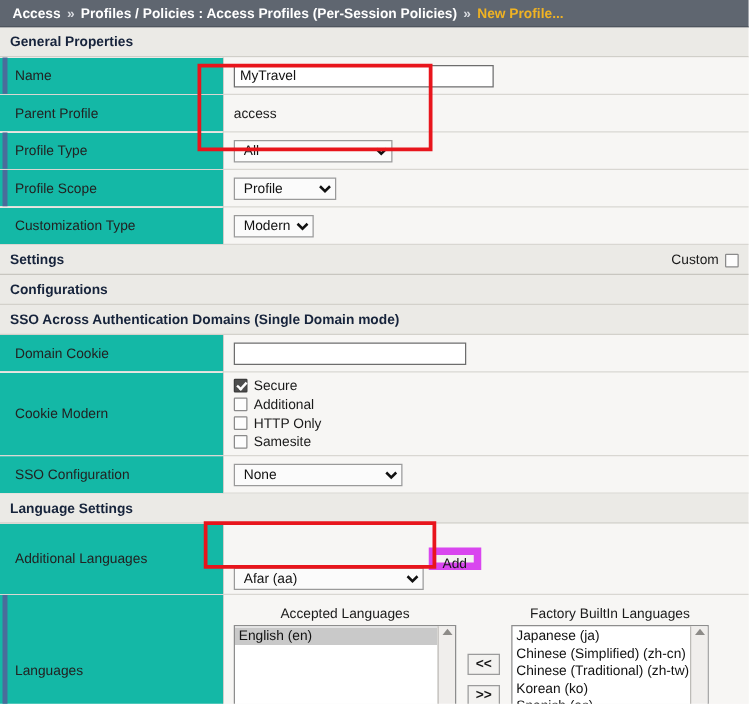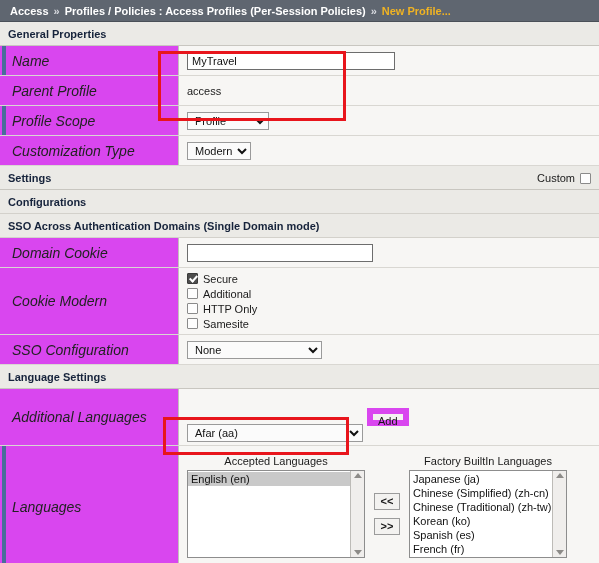--- a/index.html
+++ b/index.html
@@ -81,14 +81,13 @@
   }
   .lbl-cell {
     width: 160px;
-    background: #d946ef;
+    background: #14b8a6;
     border-right: 1px solid #c3c1bb;
     position: relative;
     padding: 4px 6px 4px 12px !important;
-    font-size: 14px;
+    font-size: 11px;
     color: #222;
     height: 21px;
-    font-style: italic;
   }
   .lbl-cell.req::before {
     content: "";

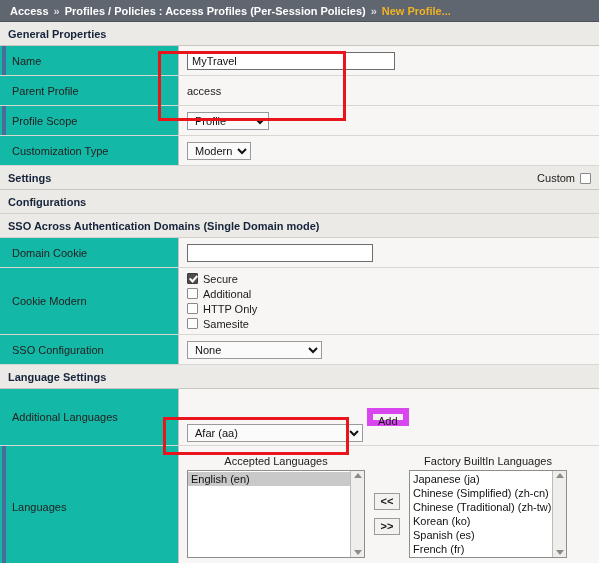--- a/index.html
+++ b/index.html
@@ -281,6 +281,14 @@
     <td class="lbl-cell">Parent Profile</td>
     <td class="val-cell">
       <span class="plaintext">access</span>
+    </td>
+  </tr>
+  <tr>
+    <td class="lbl-cell req">Profile Type</td>
+    <td class="val-cell">
+      <select class="sel" style="width:127px;">
+        <option>All</option>
+      </select>
     </td>
   </tr>
   <tr>

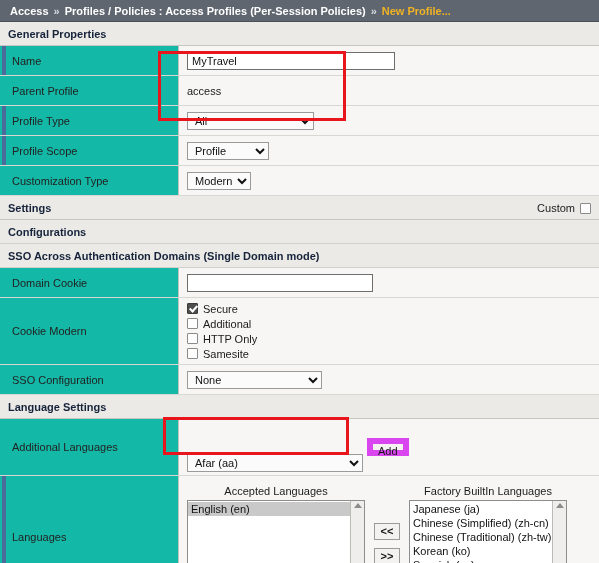--- a/index.html
+++ b/index.html
@@ -376,7 +376,7 @@
     <td class="lbl-cell">Additional Languages</td>
     <td class="val-cell">
       <span style="display:inline-flex; align-items:center; gap:4px;">
-        <select class="sel" style="width:176px;margin-top:32px;">
+        <select class="sel" style="width:152px;margin-top:32px;">
           <option>Afar (aa)</option>
         </select>
         <button class="btn-small">Add</button>

